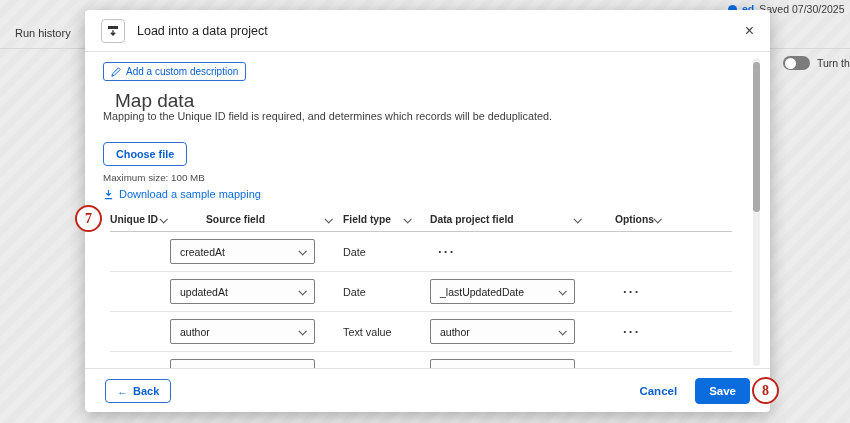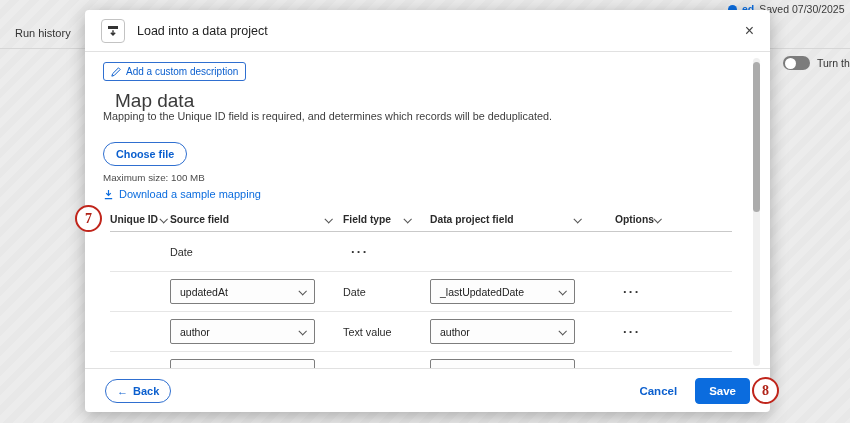--- a/index.html
+++ b/index.html
@@ -27,7 +27,7 @@
   .m-title { font-size:12.5px; font-weight:400; color:#222; }
   .m-close { margin-left:auto; font-size:16px; color:#444; cursor:pointer; line-height:1; }
   
-  .btn-outline { background:#fff; border:1px solid #2f6fd0; color:#0b5fce; border-radius:12px; font-family:inherit; cursor:pointer; display:inline-flex; align-items:center; gap:5px; }
+  .btn-outline { background:#fff; border:1px solid #2f6fd0; color:#0b5fce; border-radius:4px; font-family:inherit; cursor:pointer; display:inline-flex; align-items:center; gap:5px; }
   .add-desc { position:absolute; left:18px; top:52px; font-size:10px; padding:3px 7px; border-radius:3px; }
   .map-title { position:absolute; left:18px; top:80px; font-size:19px; font-weight:500; color:#3a3a3a;margin-left:12px; }
   .map-desc { position:absolute; left:18px; top:100px; font-size:10.8px; color:#3d3d3d; }

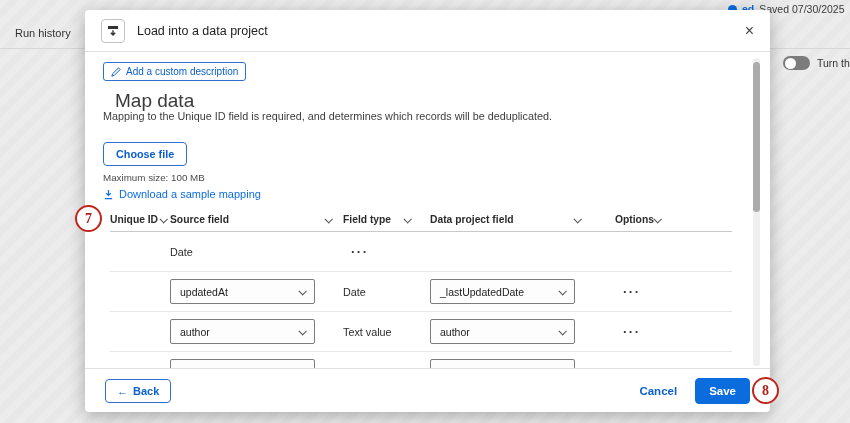--- a/index.html
+++ b/index.html
@@ -39,7 +39,7 @@
   .grid { display:grid; grid-template-columns:60px 173px 87px 185px 80px; align-items:center; }
   .tbl-head { height:24px; border-bottom:1px solid #c9c9c9; font-size:10.3px; font-weight:700; color:#2b2b2b; }
   .hc { display:flex; align-items:center; justify-content:space-between; height:100%; }
-  .hc.h1{ padding-right:4px; } .hc.h2{ padding-right:12px; } .hc.h3{ padding-right:20px; } .hc.h4{ padding-right:35px; } .hc.h5{ padding-right:40px; }
+  .hc.h1{ padding-right:4px; } .hc.h2{ padding-right:12px;margin-left:36px; } .hc.h3{ padding-right:20px; } .hc.h4{ padding-right:35px; } .hc.h5{ padding-right:40px; }
   .chev { width:6px; height:6px; border-right:1.5px solid #555; border-bottom:1.5px solid #555; transform:rotate(45deg) translateY(-1px); display:inline-block; flex:0 0 auto; }
   .tbl-rows { height:136px; overflow:hidden; }
   .row { height:40px; border-bottom:1px solid #e6e6e6; font-size:10.8px; }

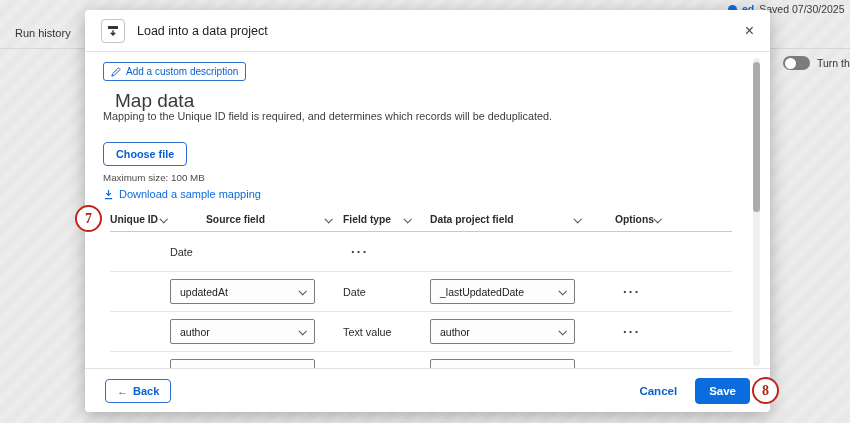--- a/index.html
+++ b/index.html
@@ -139,6 +139,12 @@
 
       <div class="grid row">
         <div></div>
+        <div>
+            <div class="dd">
+              <span>createdAt</span>
+              <span class="chev"></span>
+            </div>
+          </div>
         <div class="ftype">Date</div>
         <div class="opts">···</div>
       </div>

